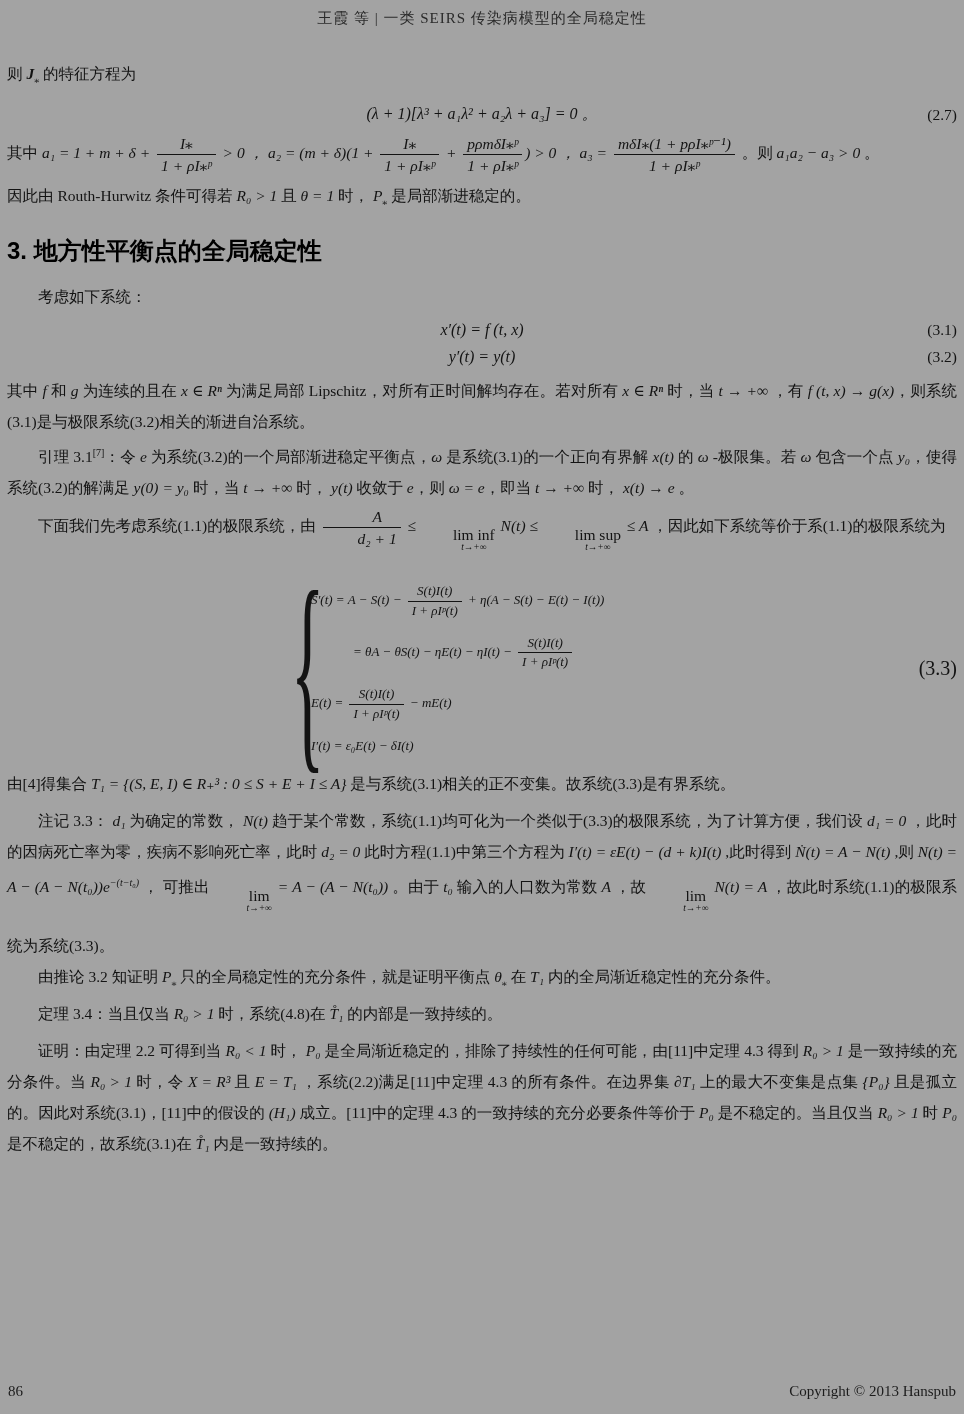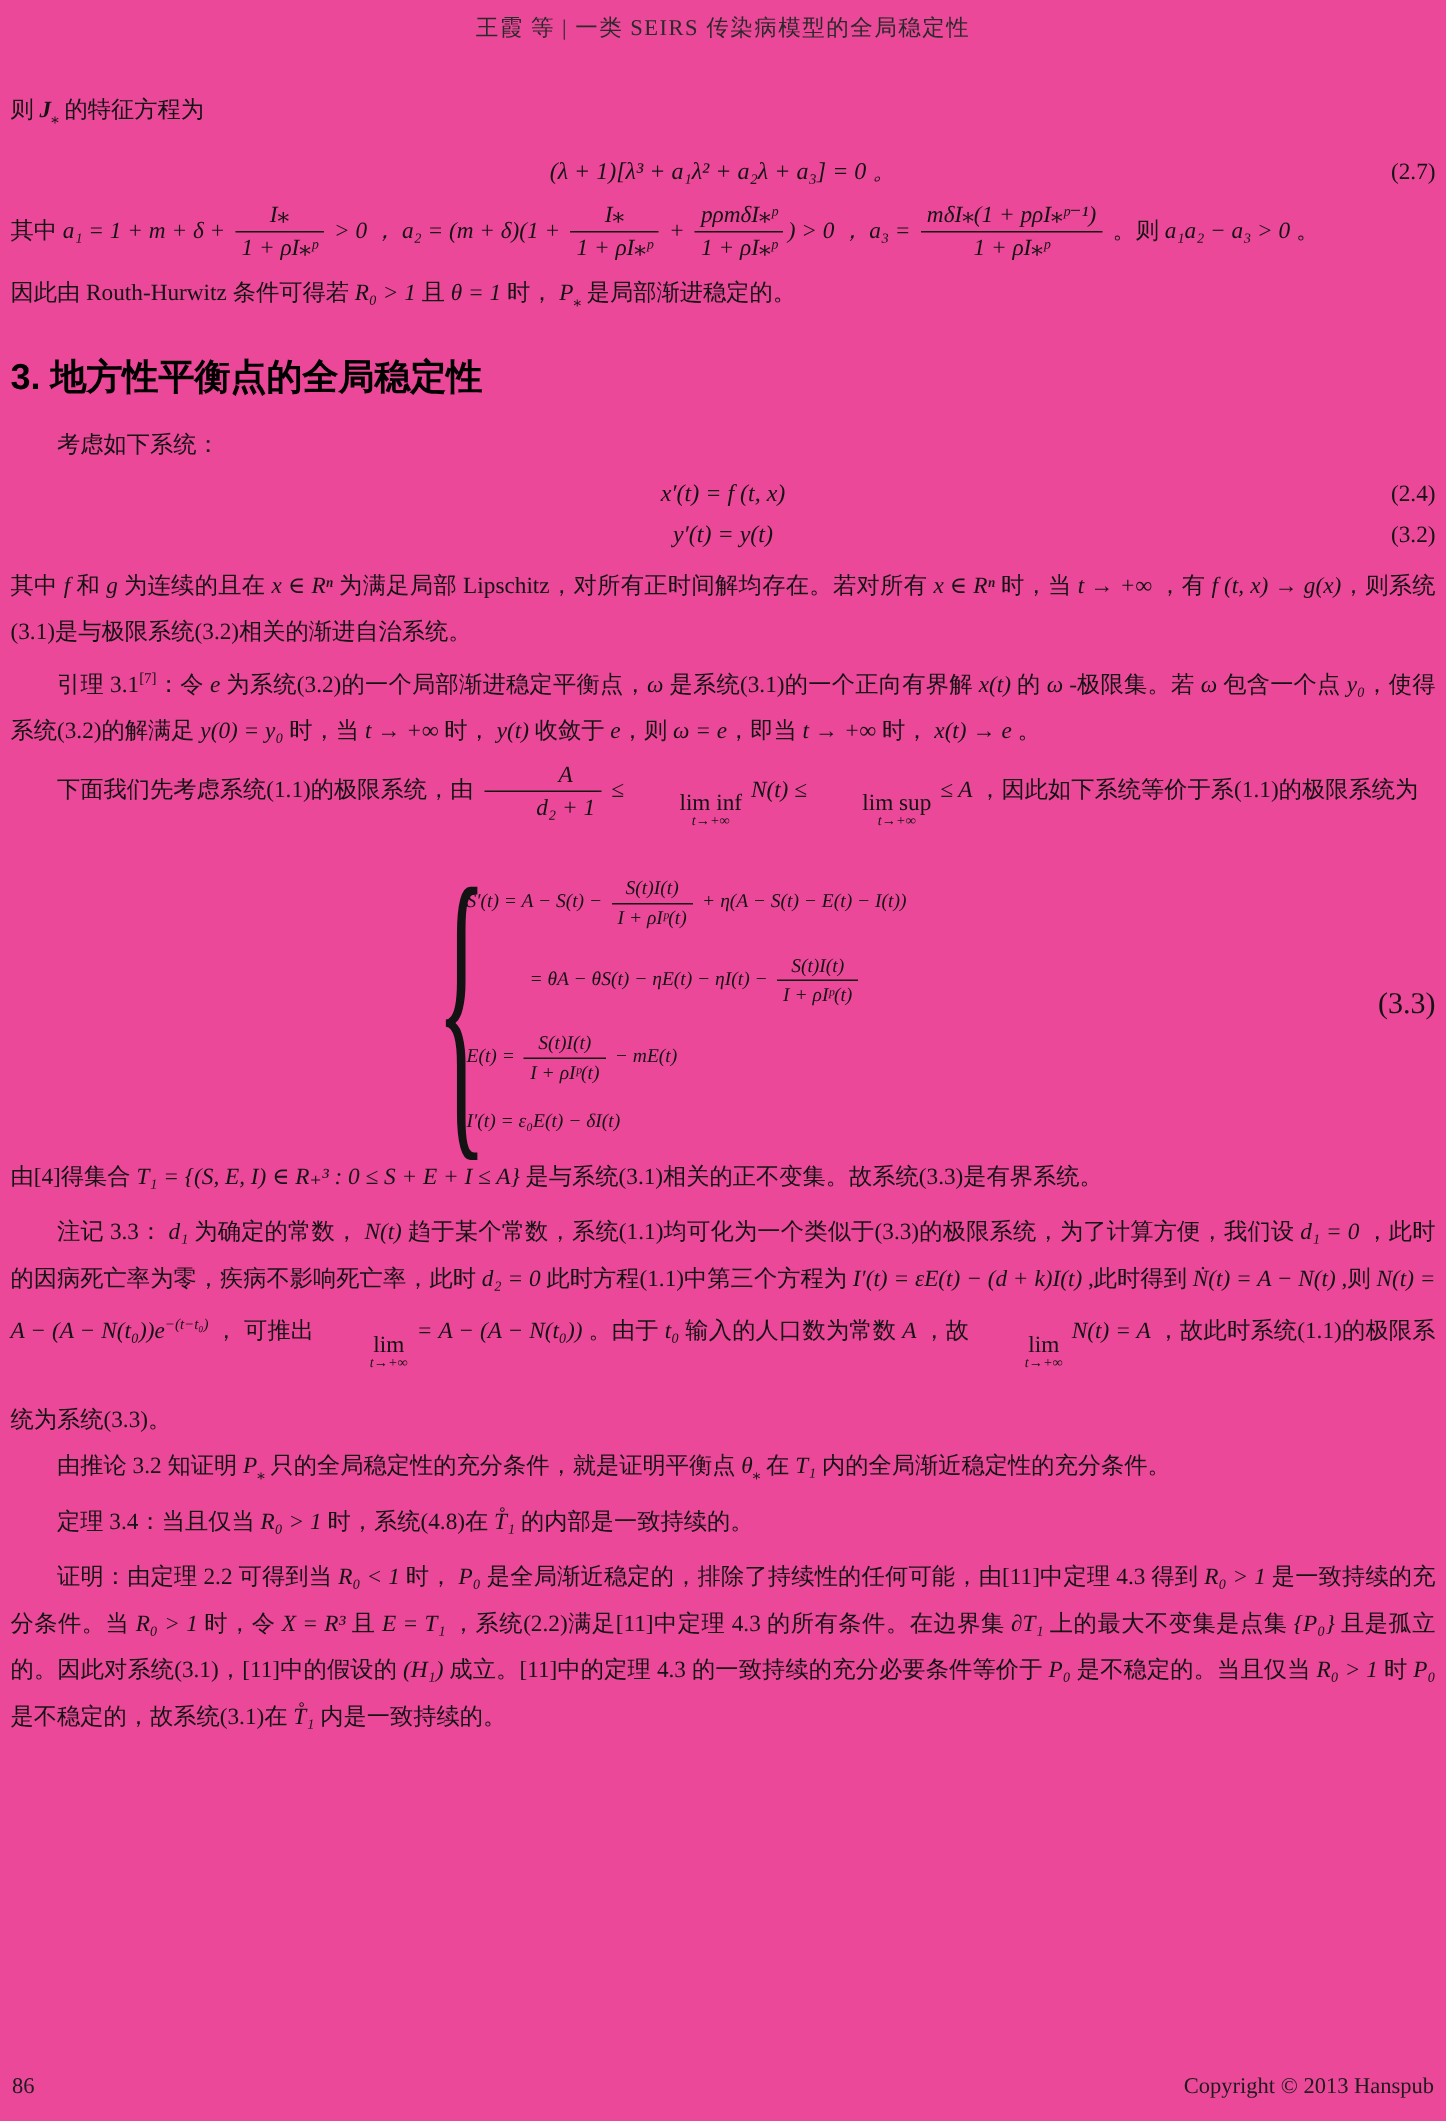--- a/index.html
+++ b/index.html
@@ -4,7 +4,7 @@
 <style>
   html,body{margin:0;padding:0;background:#e8e8e8;}
   .page{
-    width:964px;height:1414px;margin:0 auto;background:#ec4899;color:#131313;
+    width:964px;height:1414px;margin:0 auto;background:#a3a3a3;color:#131313;
     font-family:"Liberation Serif","DejaVu Serif",serif;
     position:relative;overflow:hidden;box-sizing:border-box;
   }

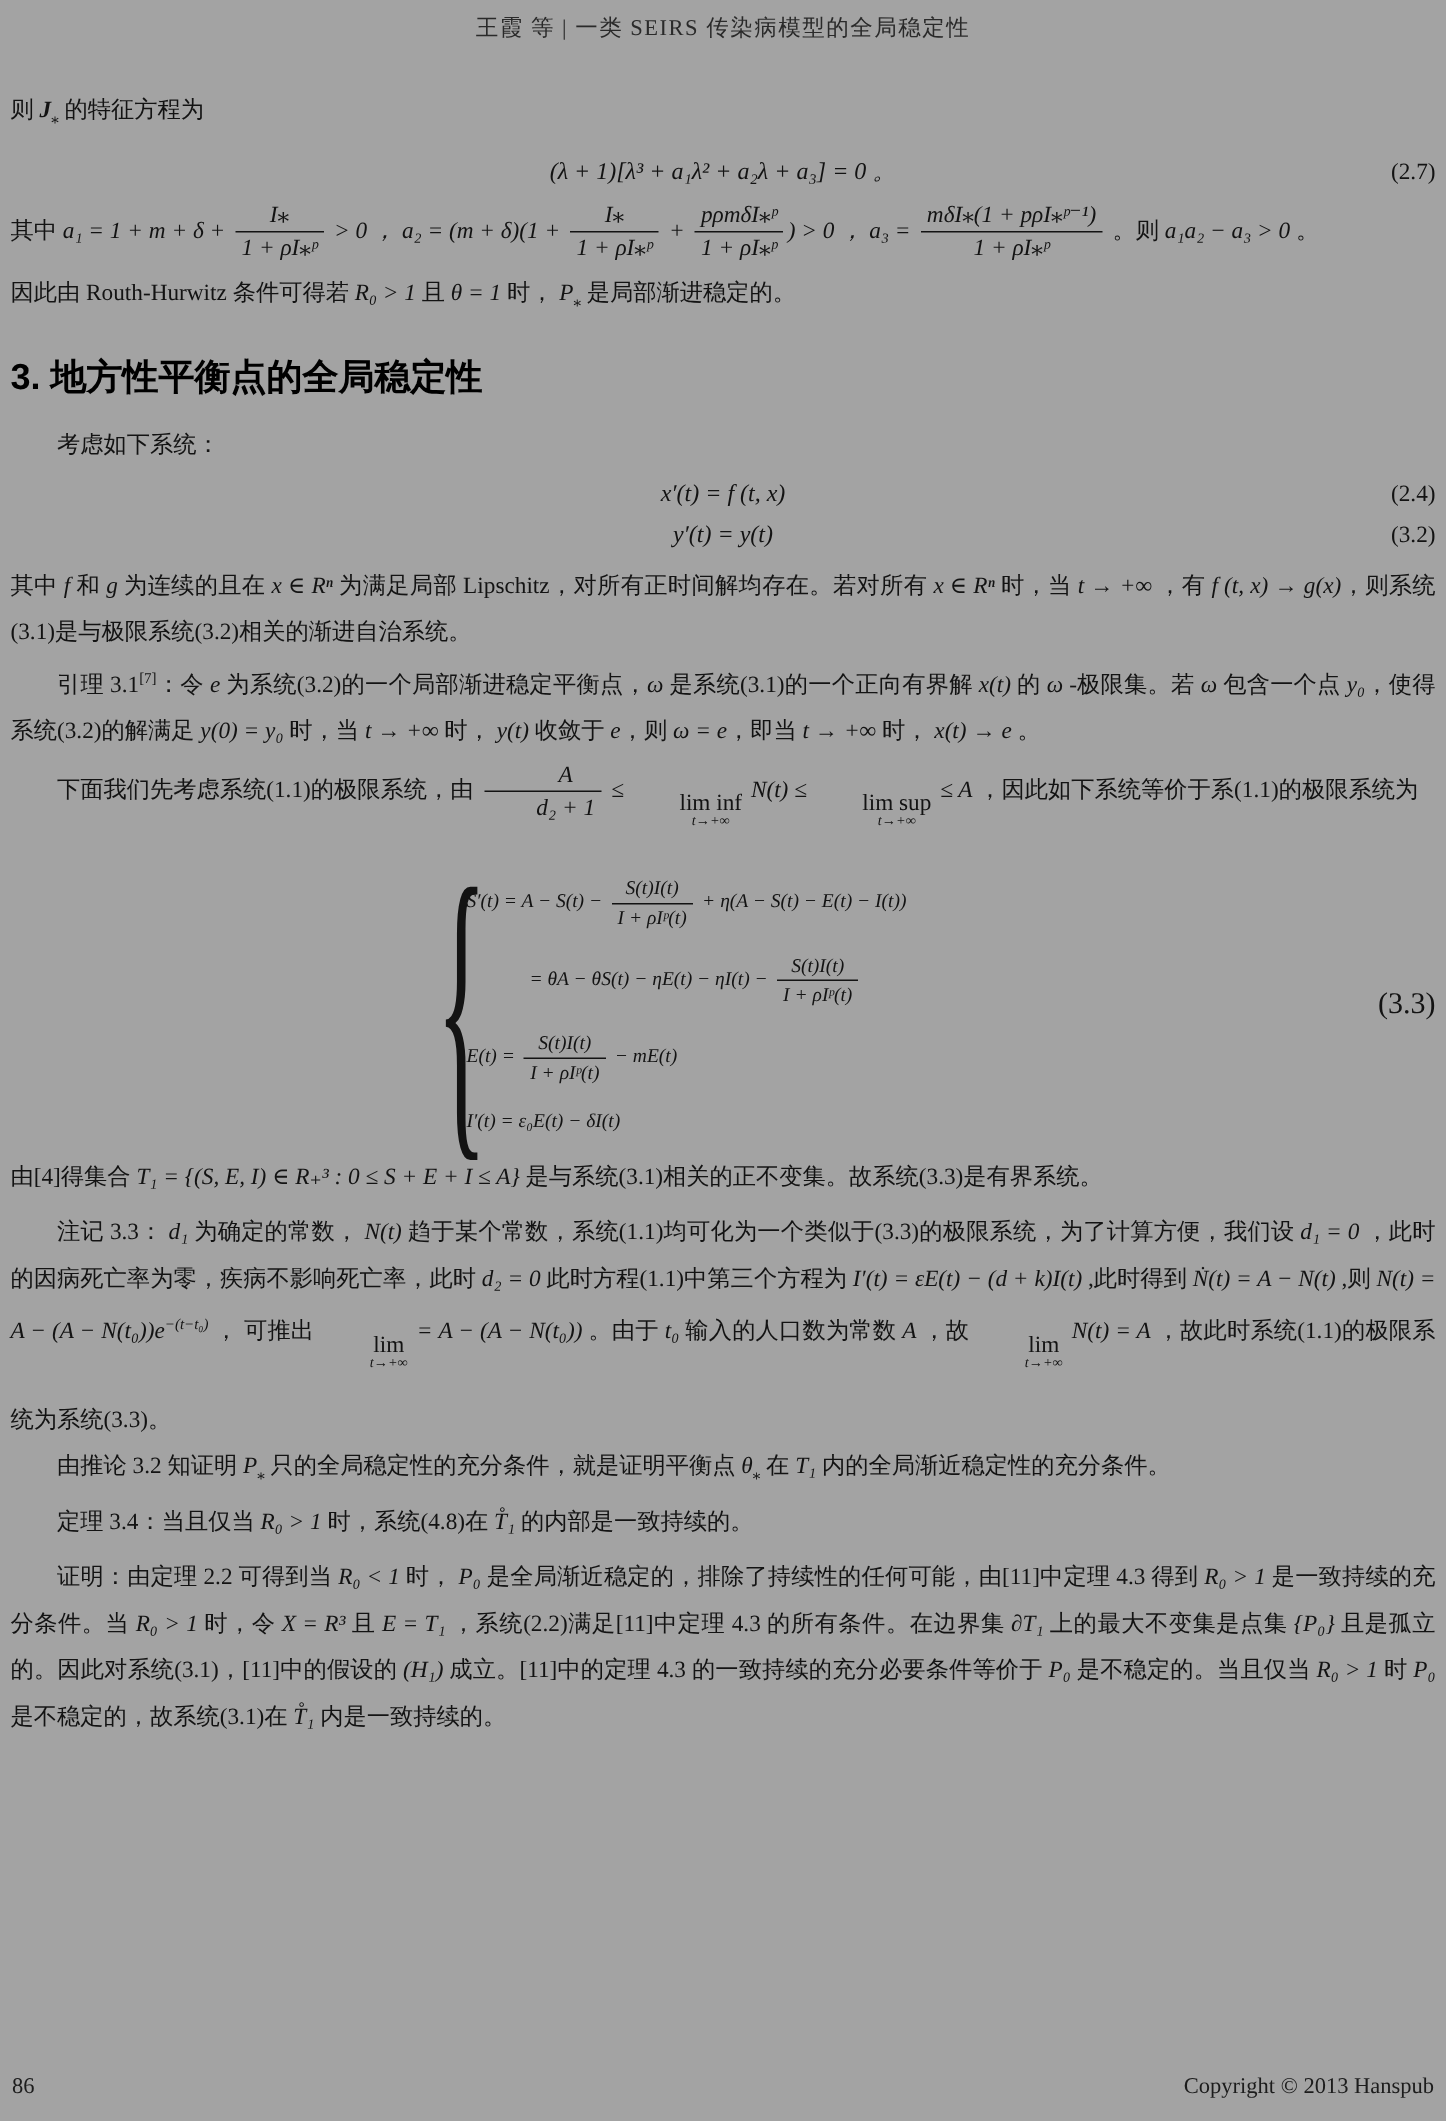--- a/index.html
+++ b/index.html
@@ -102,7 +102,7 @@
     <div class="eqrow">
       <span class="eqpad"></span>
       <span class="eqbody"><span class="seg-i">x′(t) = f (t, x)</span></span>
-      <span class="eqnum">(2.4)</span>
+      <span class="eqnum">(3.1)</span>
     </div>
 
     <div class="eqrow">

